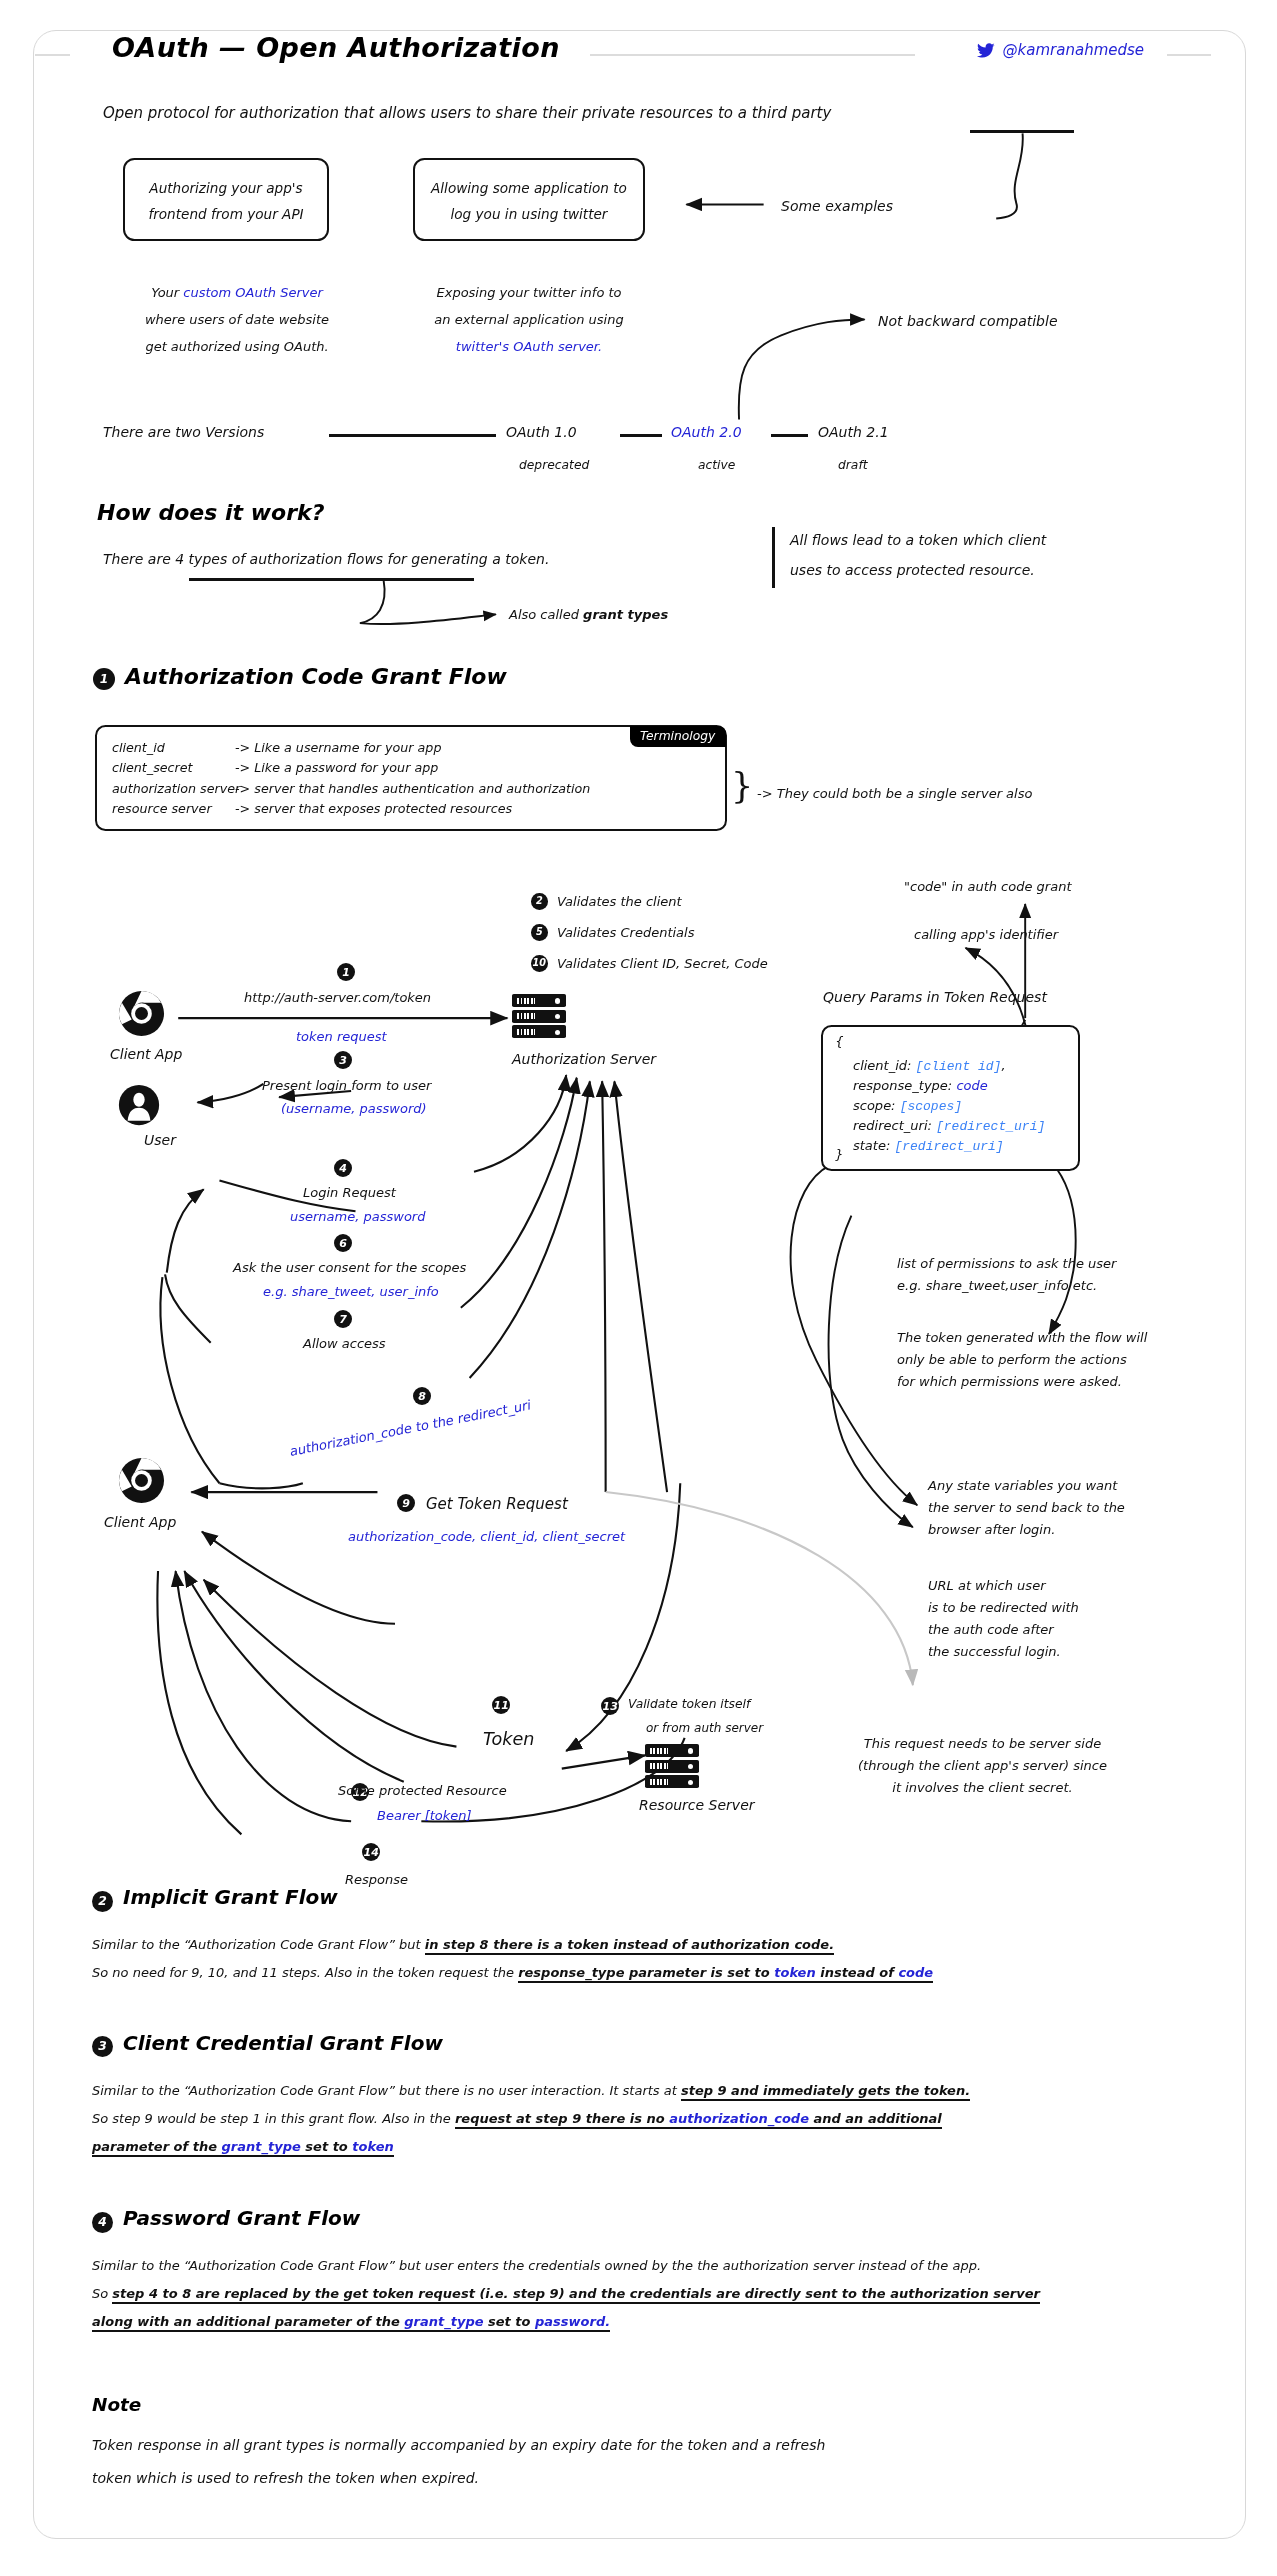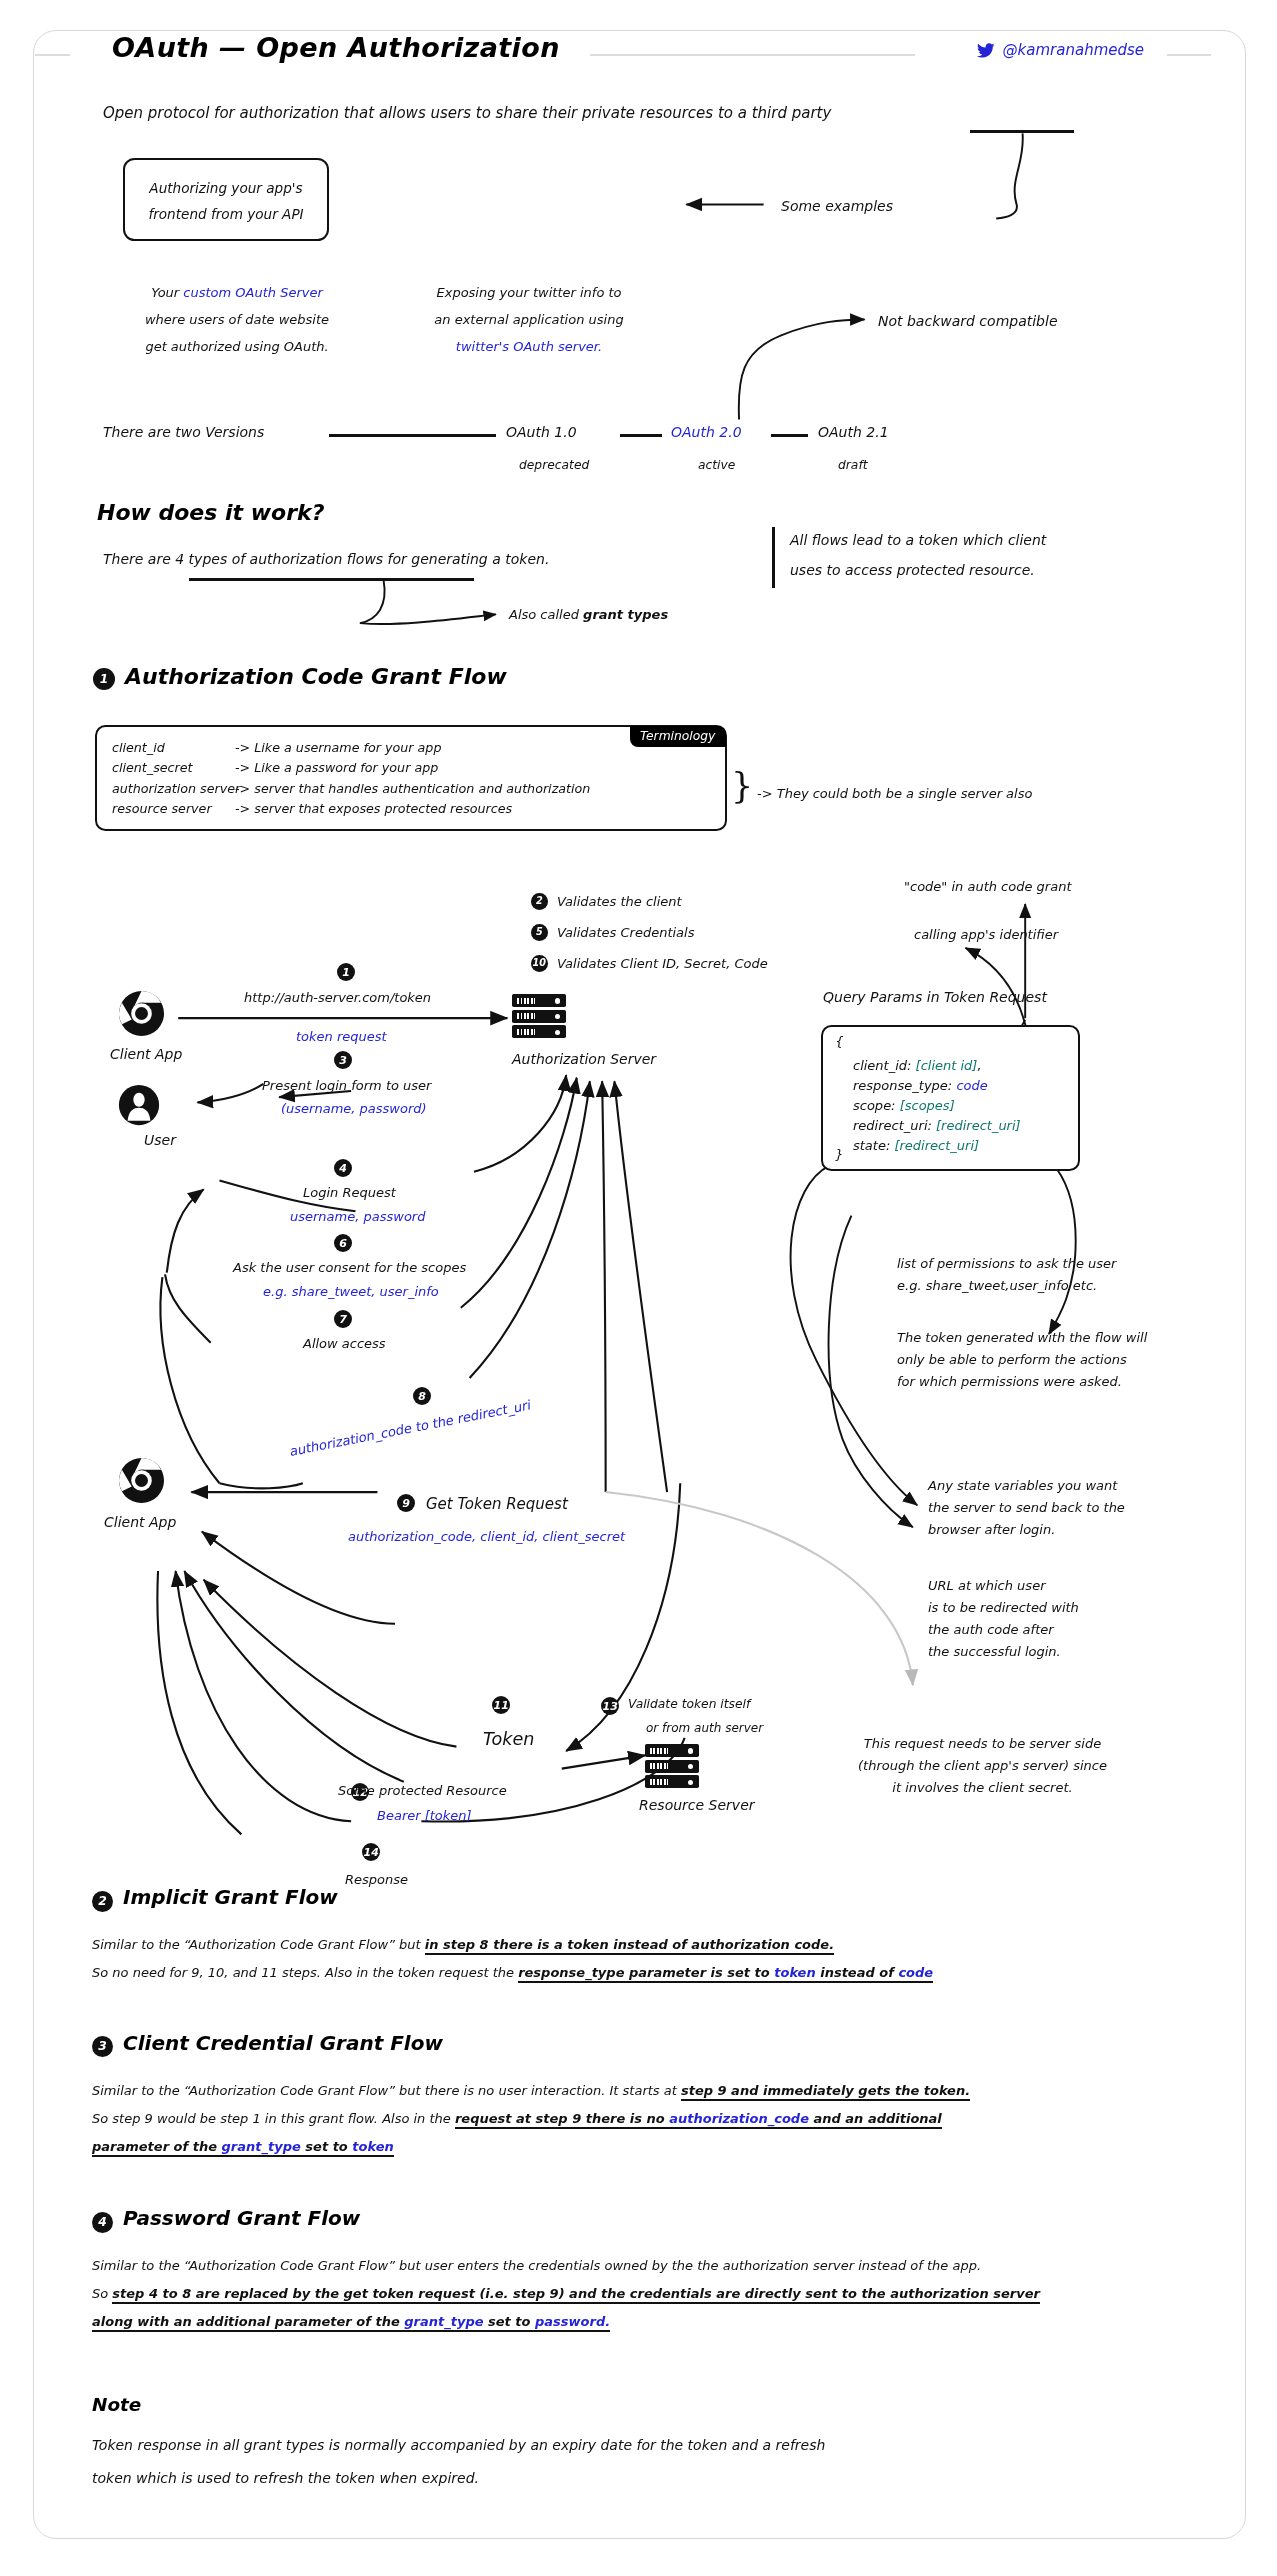--- a/index.html
+++ b/index.html
@@ -94,6 +94,10 @@
   <div class="rbox" style="left:123px;top:158px;width:202px;height:79px;">
     <div class="ex-txt" style="top:14px;">Authorizing your app's</div>
     <div class="ex-txt" style="top:40px;">frontend from your API</div>
+  </div>
+  <div class="rbox" style="left:413px;top:158px;width:228px;height:79px;">
+    <div class="ex-txt" style="top:14px;">Allowing some application to</div>
+    <div class="ex-txt" style="top:40px;">log you in using twitter</div>
   </div>
   <div class="abs hand nowrap" style="left:781px;top:198px;font-size:14px;">Some examples</div>
 

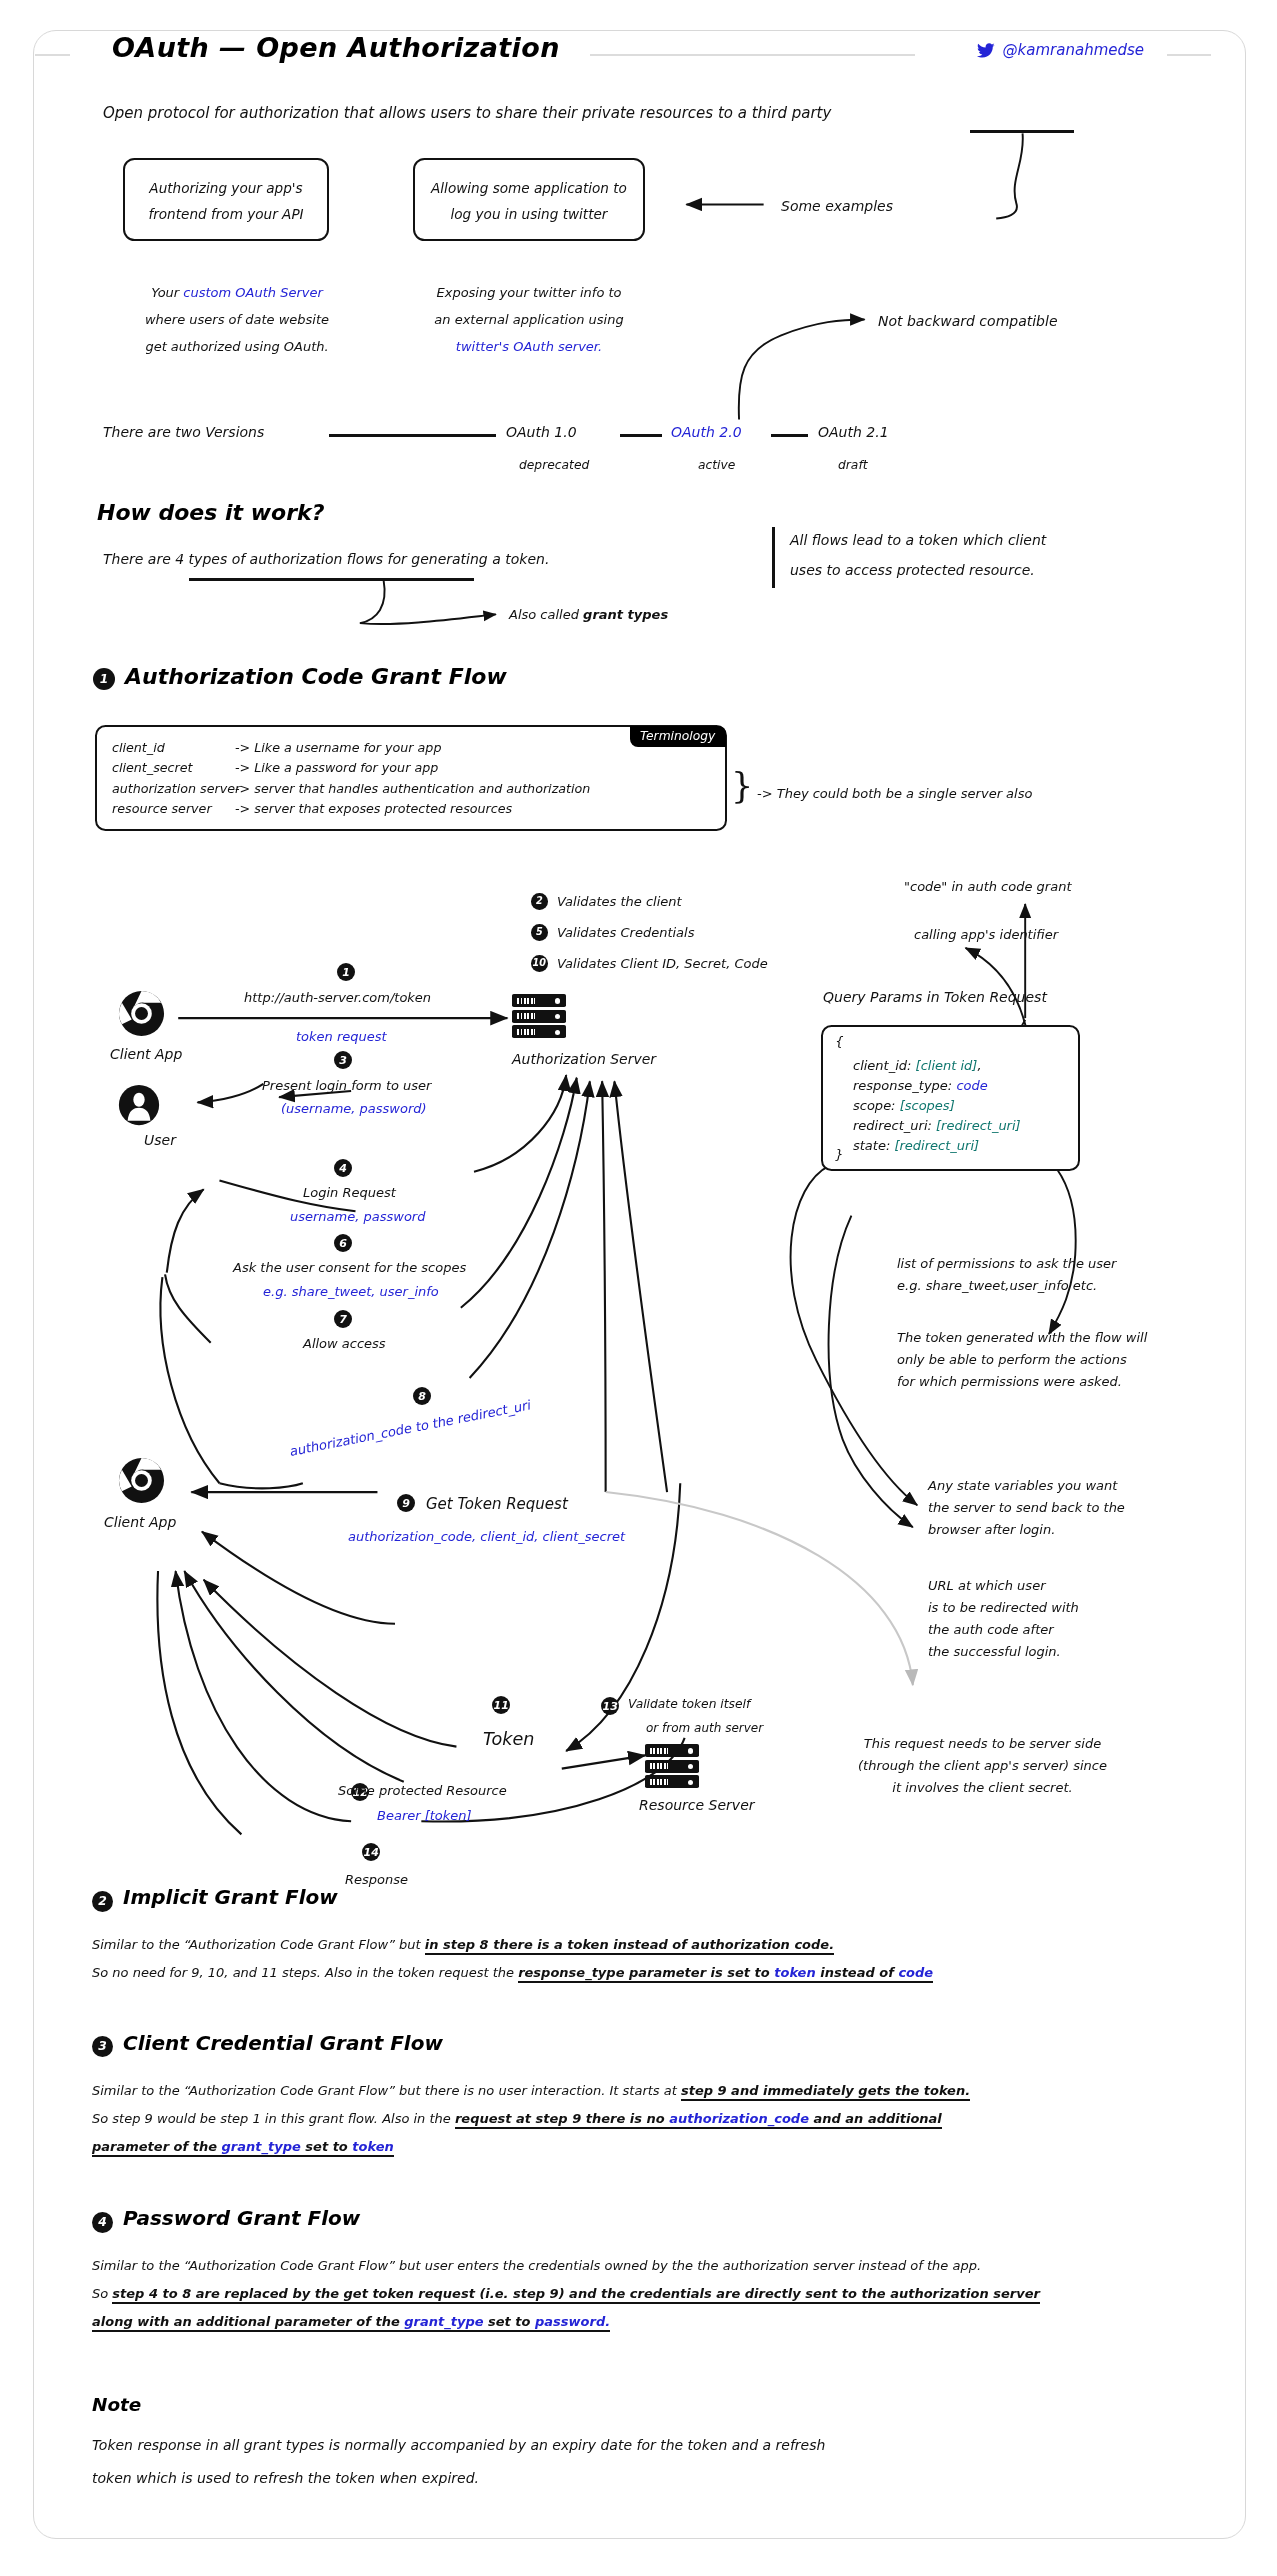--- a/index.html
+++ b/index.html
@@ -15,7 +15,7 @@
   .abs{position:absolute;}
   .nowrap{white-space:nowrap;}
   .blue{color:#2424d6;}
-  .rose{color:#0f766e;}
+  .rose{color:#3b82f6;font-family:Liberation Mono, monospace;}
   .bold{font-weight:bold;margin-top:24px;}
   .ul{border-bottom:2.2px solid #111;padding-bottom:0.9px;}
 

